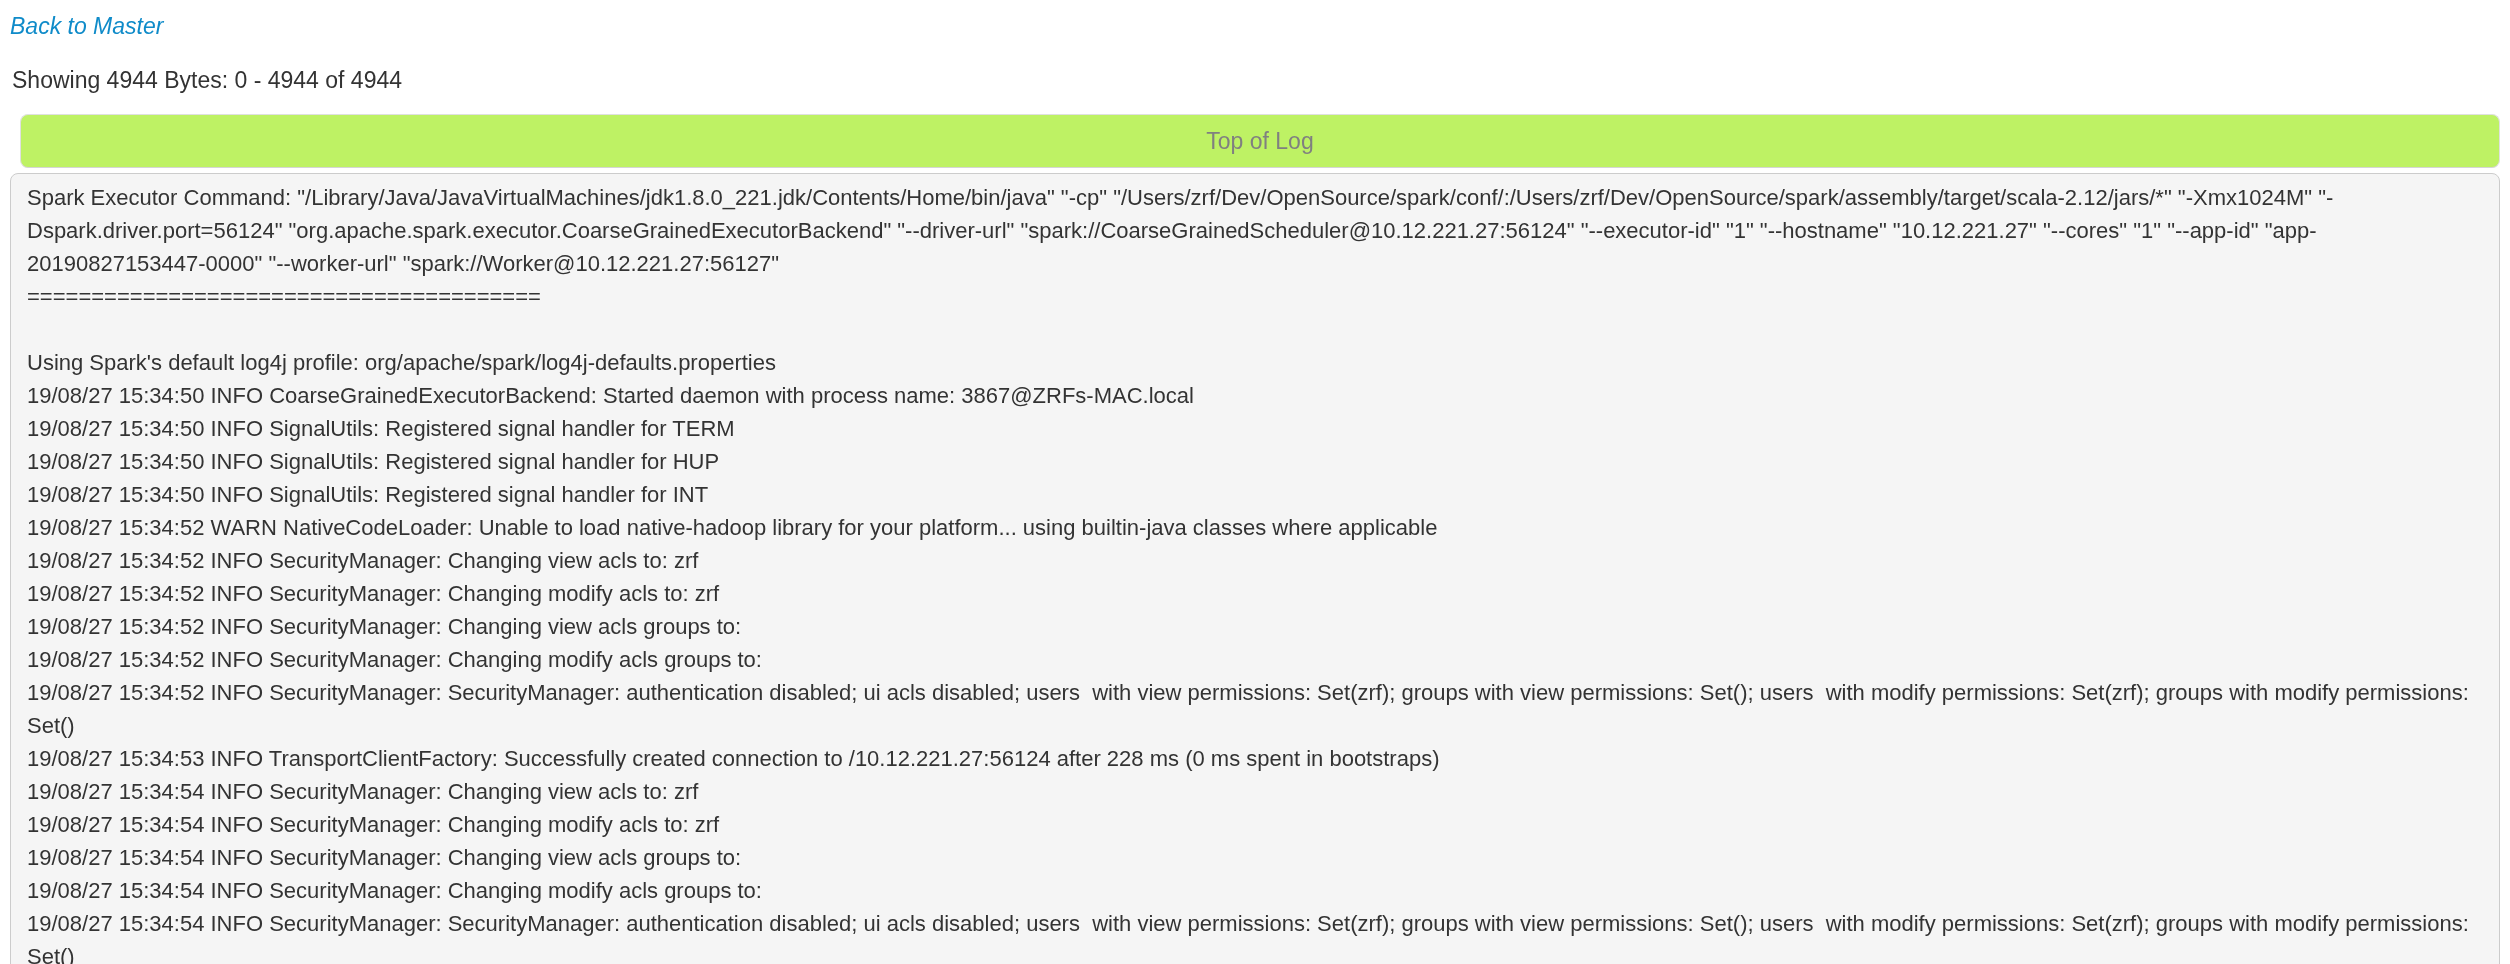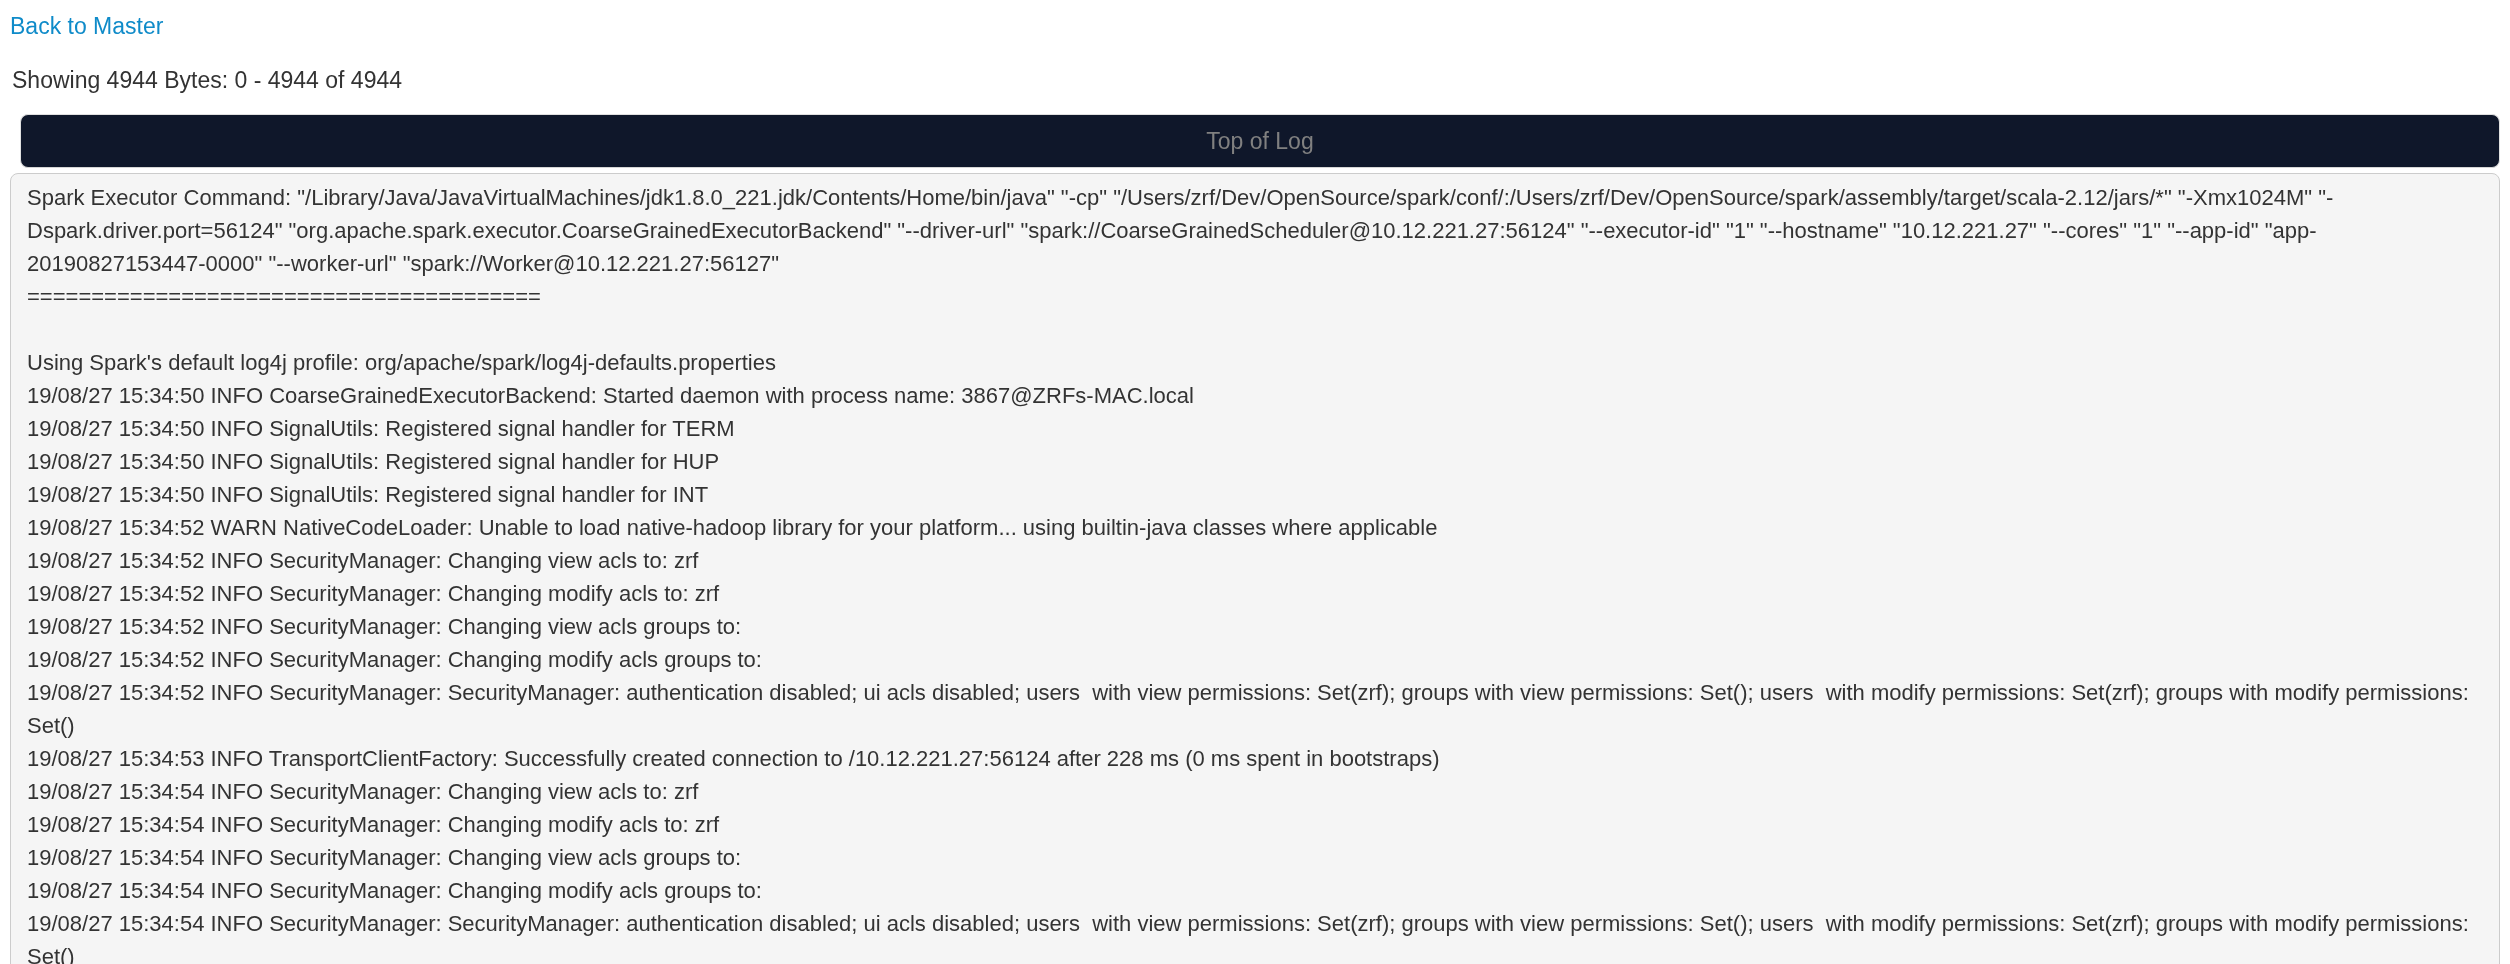--- a/index.html
+++ b/index.html
@@ -21,6 +21,7 @@
     color: #0f8bc9;
     text-decoration: none;
     cursor: pointer;
+    font-style: italic;
   }
 
   .byte-info {

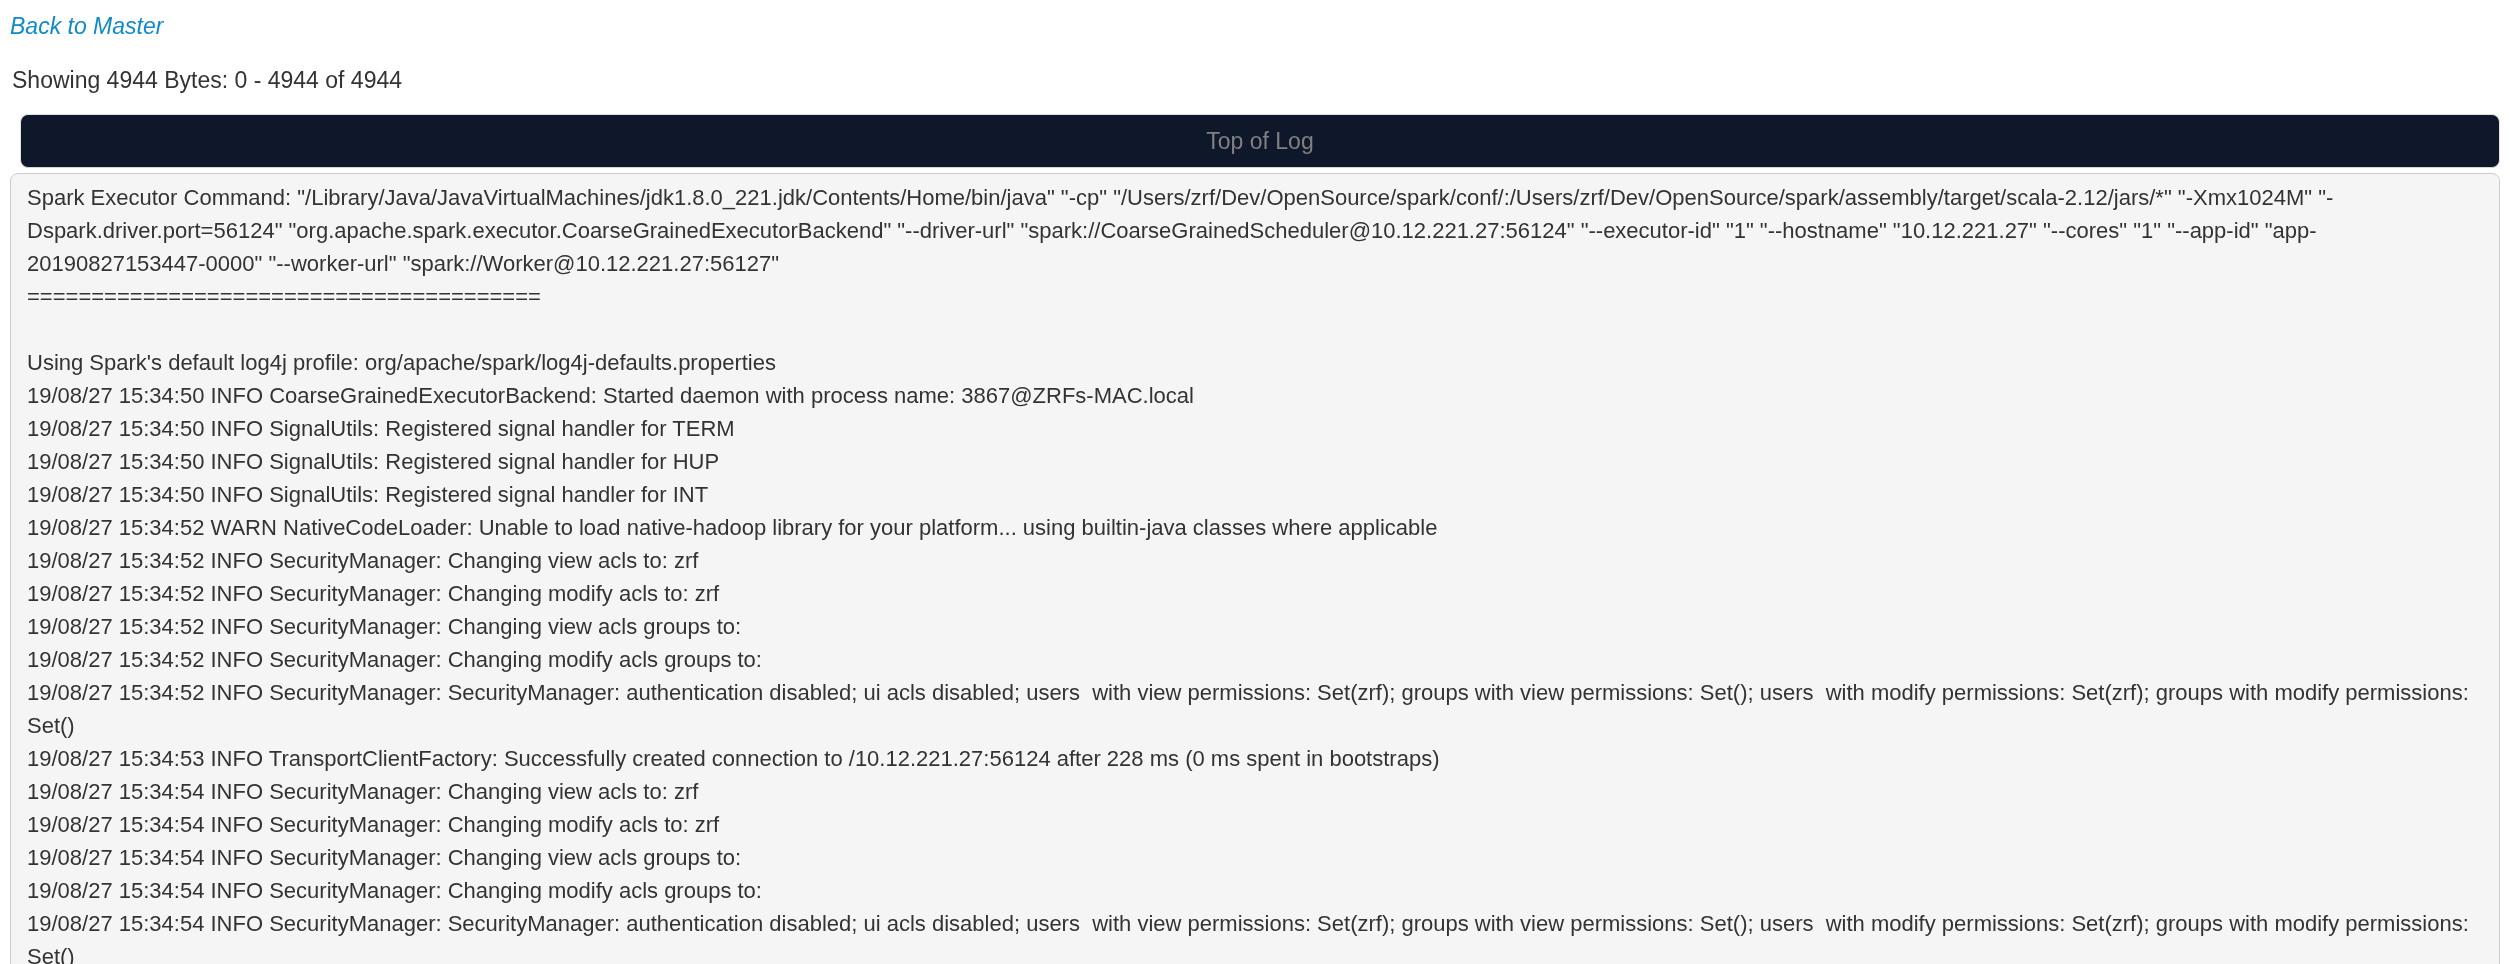--- a/index.html
+++ b/index.html
@@ -34,7 +34,7 @@
   .top-log-banner {
     margin: 20px 10px 0 20px;
     height: 54px;
-    background: #0f172a;
+    background: #bef264;
     border: 1px solid #e0e0e0;
     border-bottom-color: #d5d5d5;
     border-radius: 8px;

